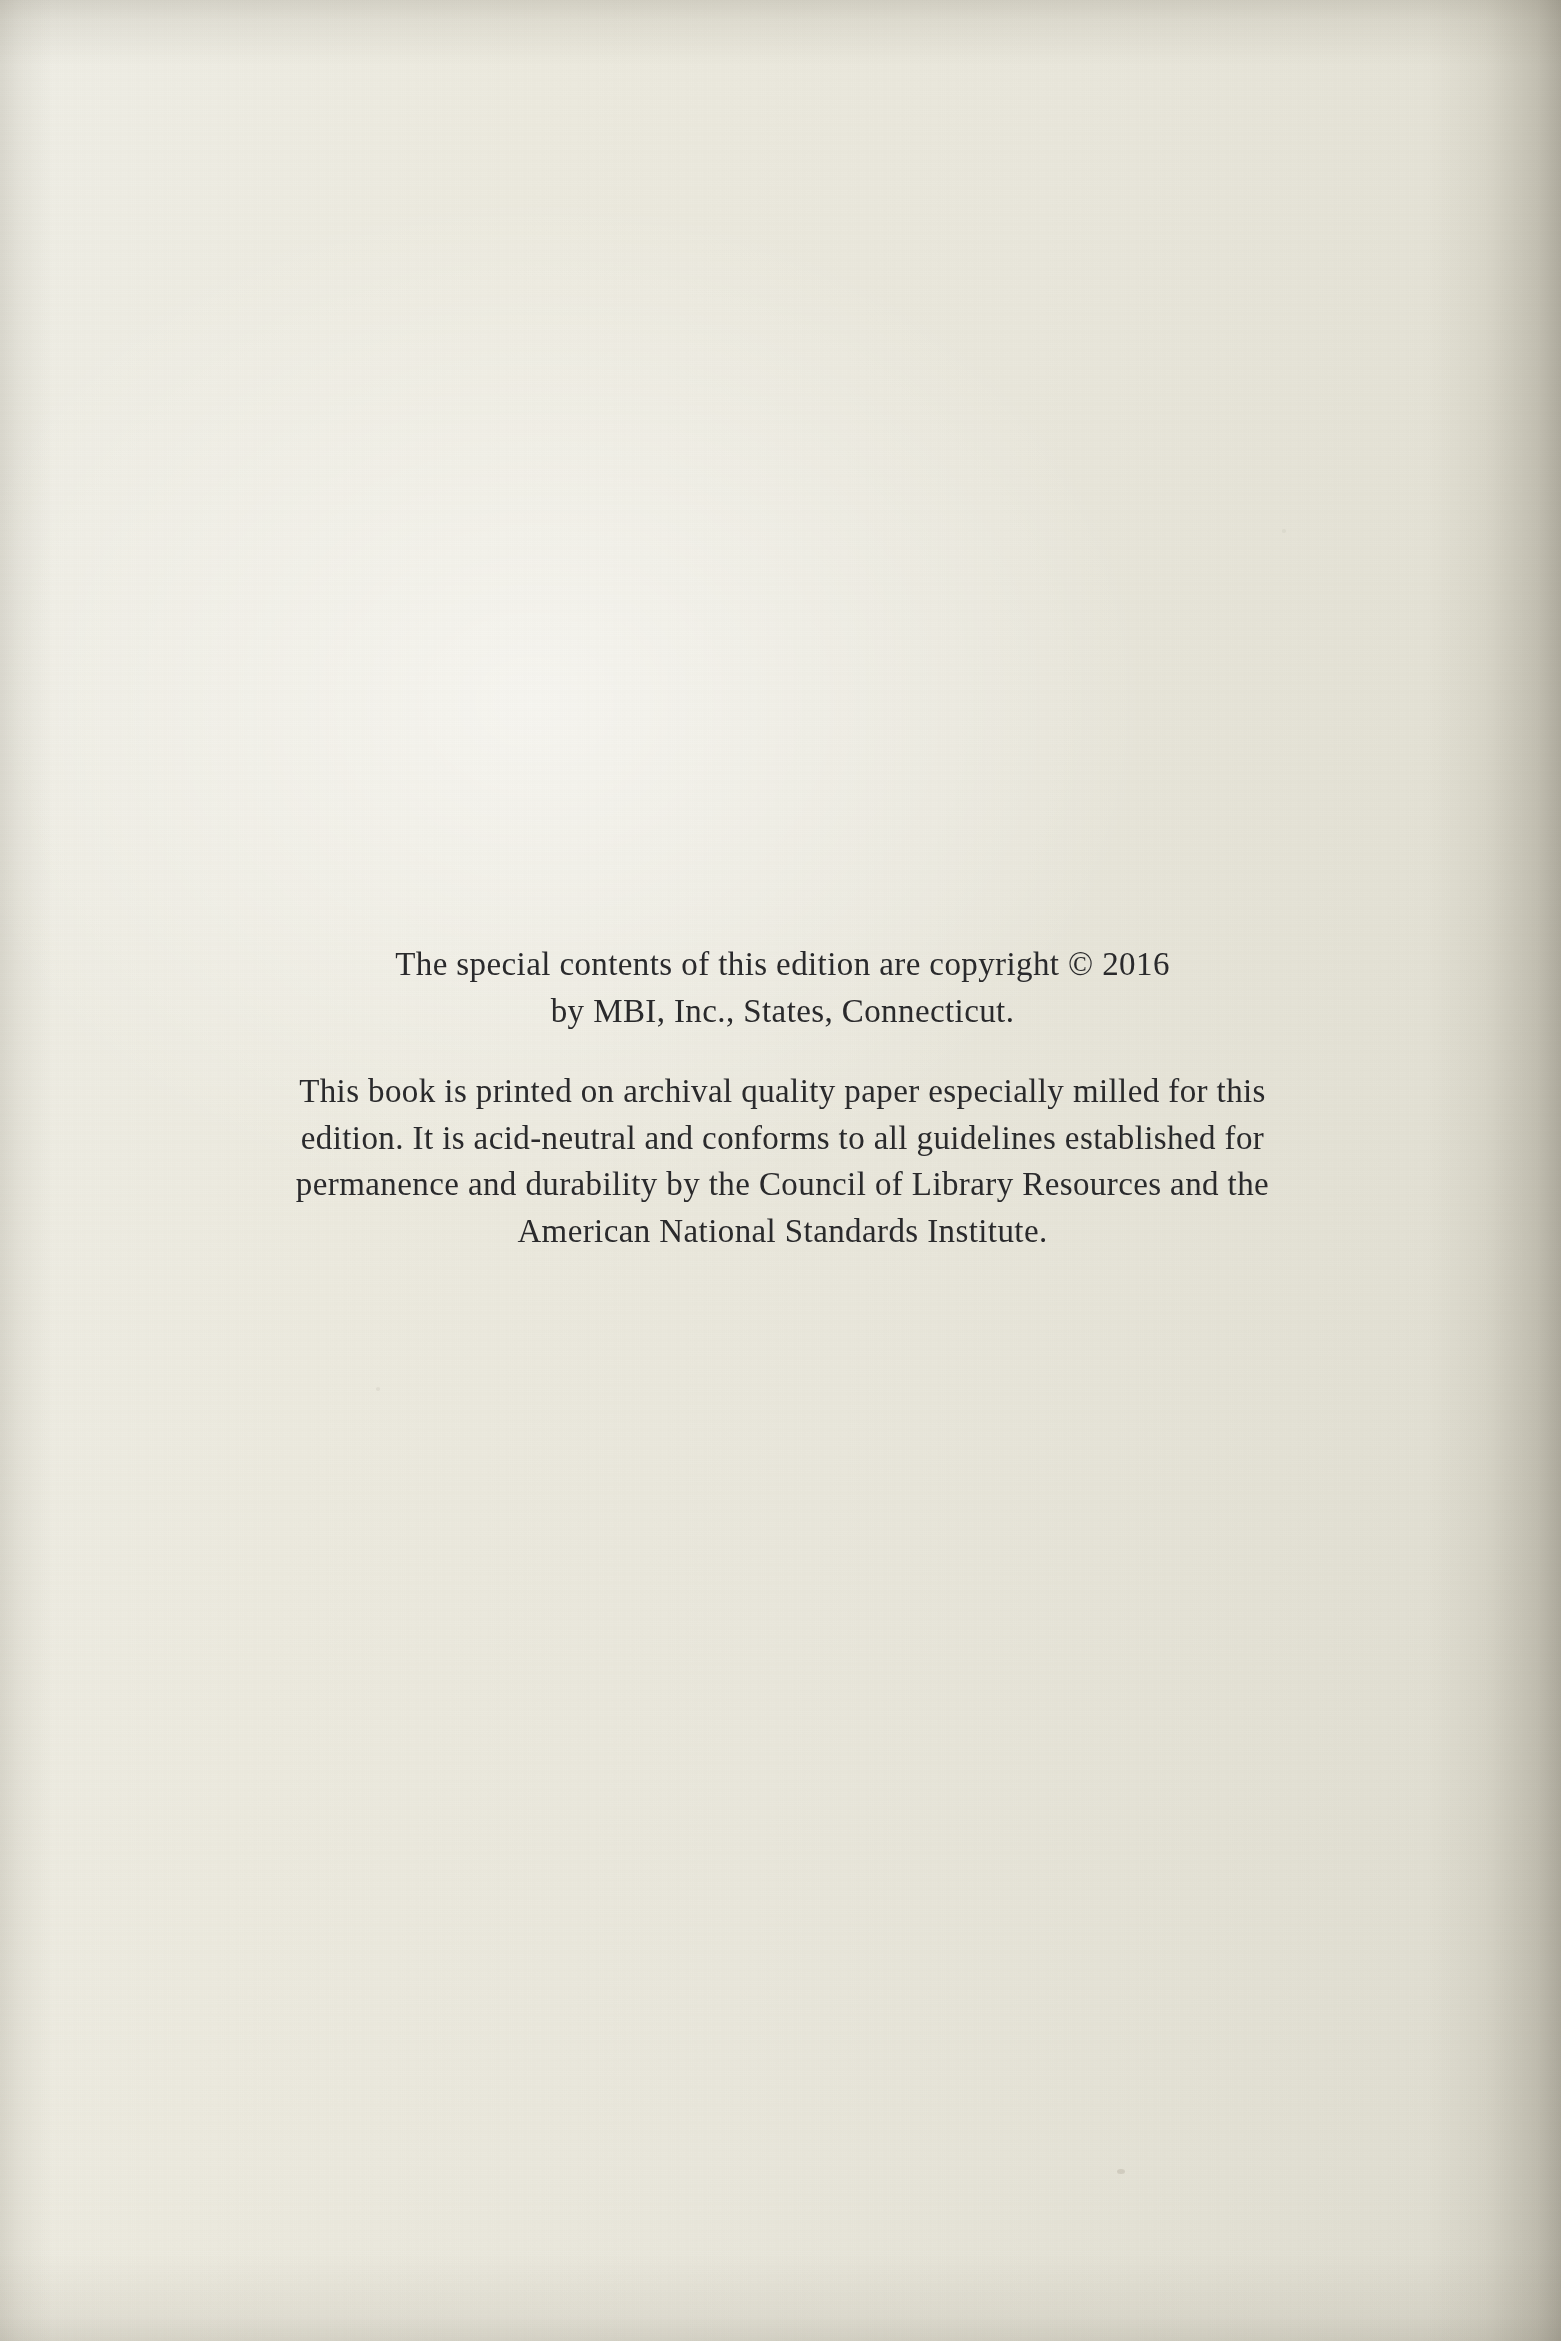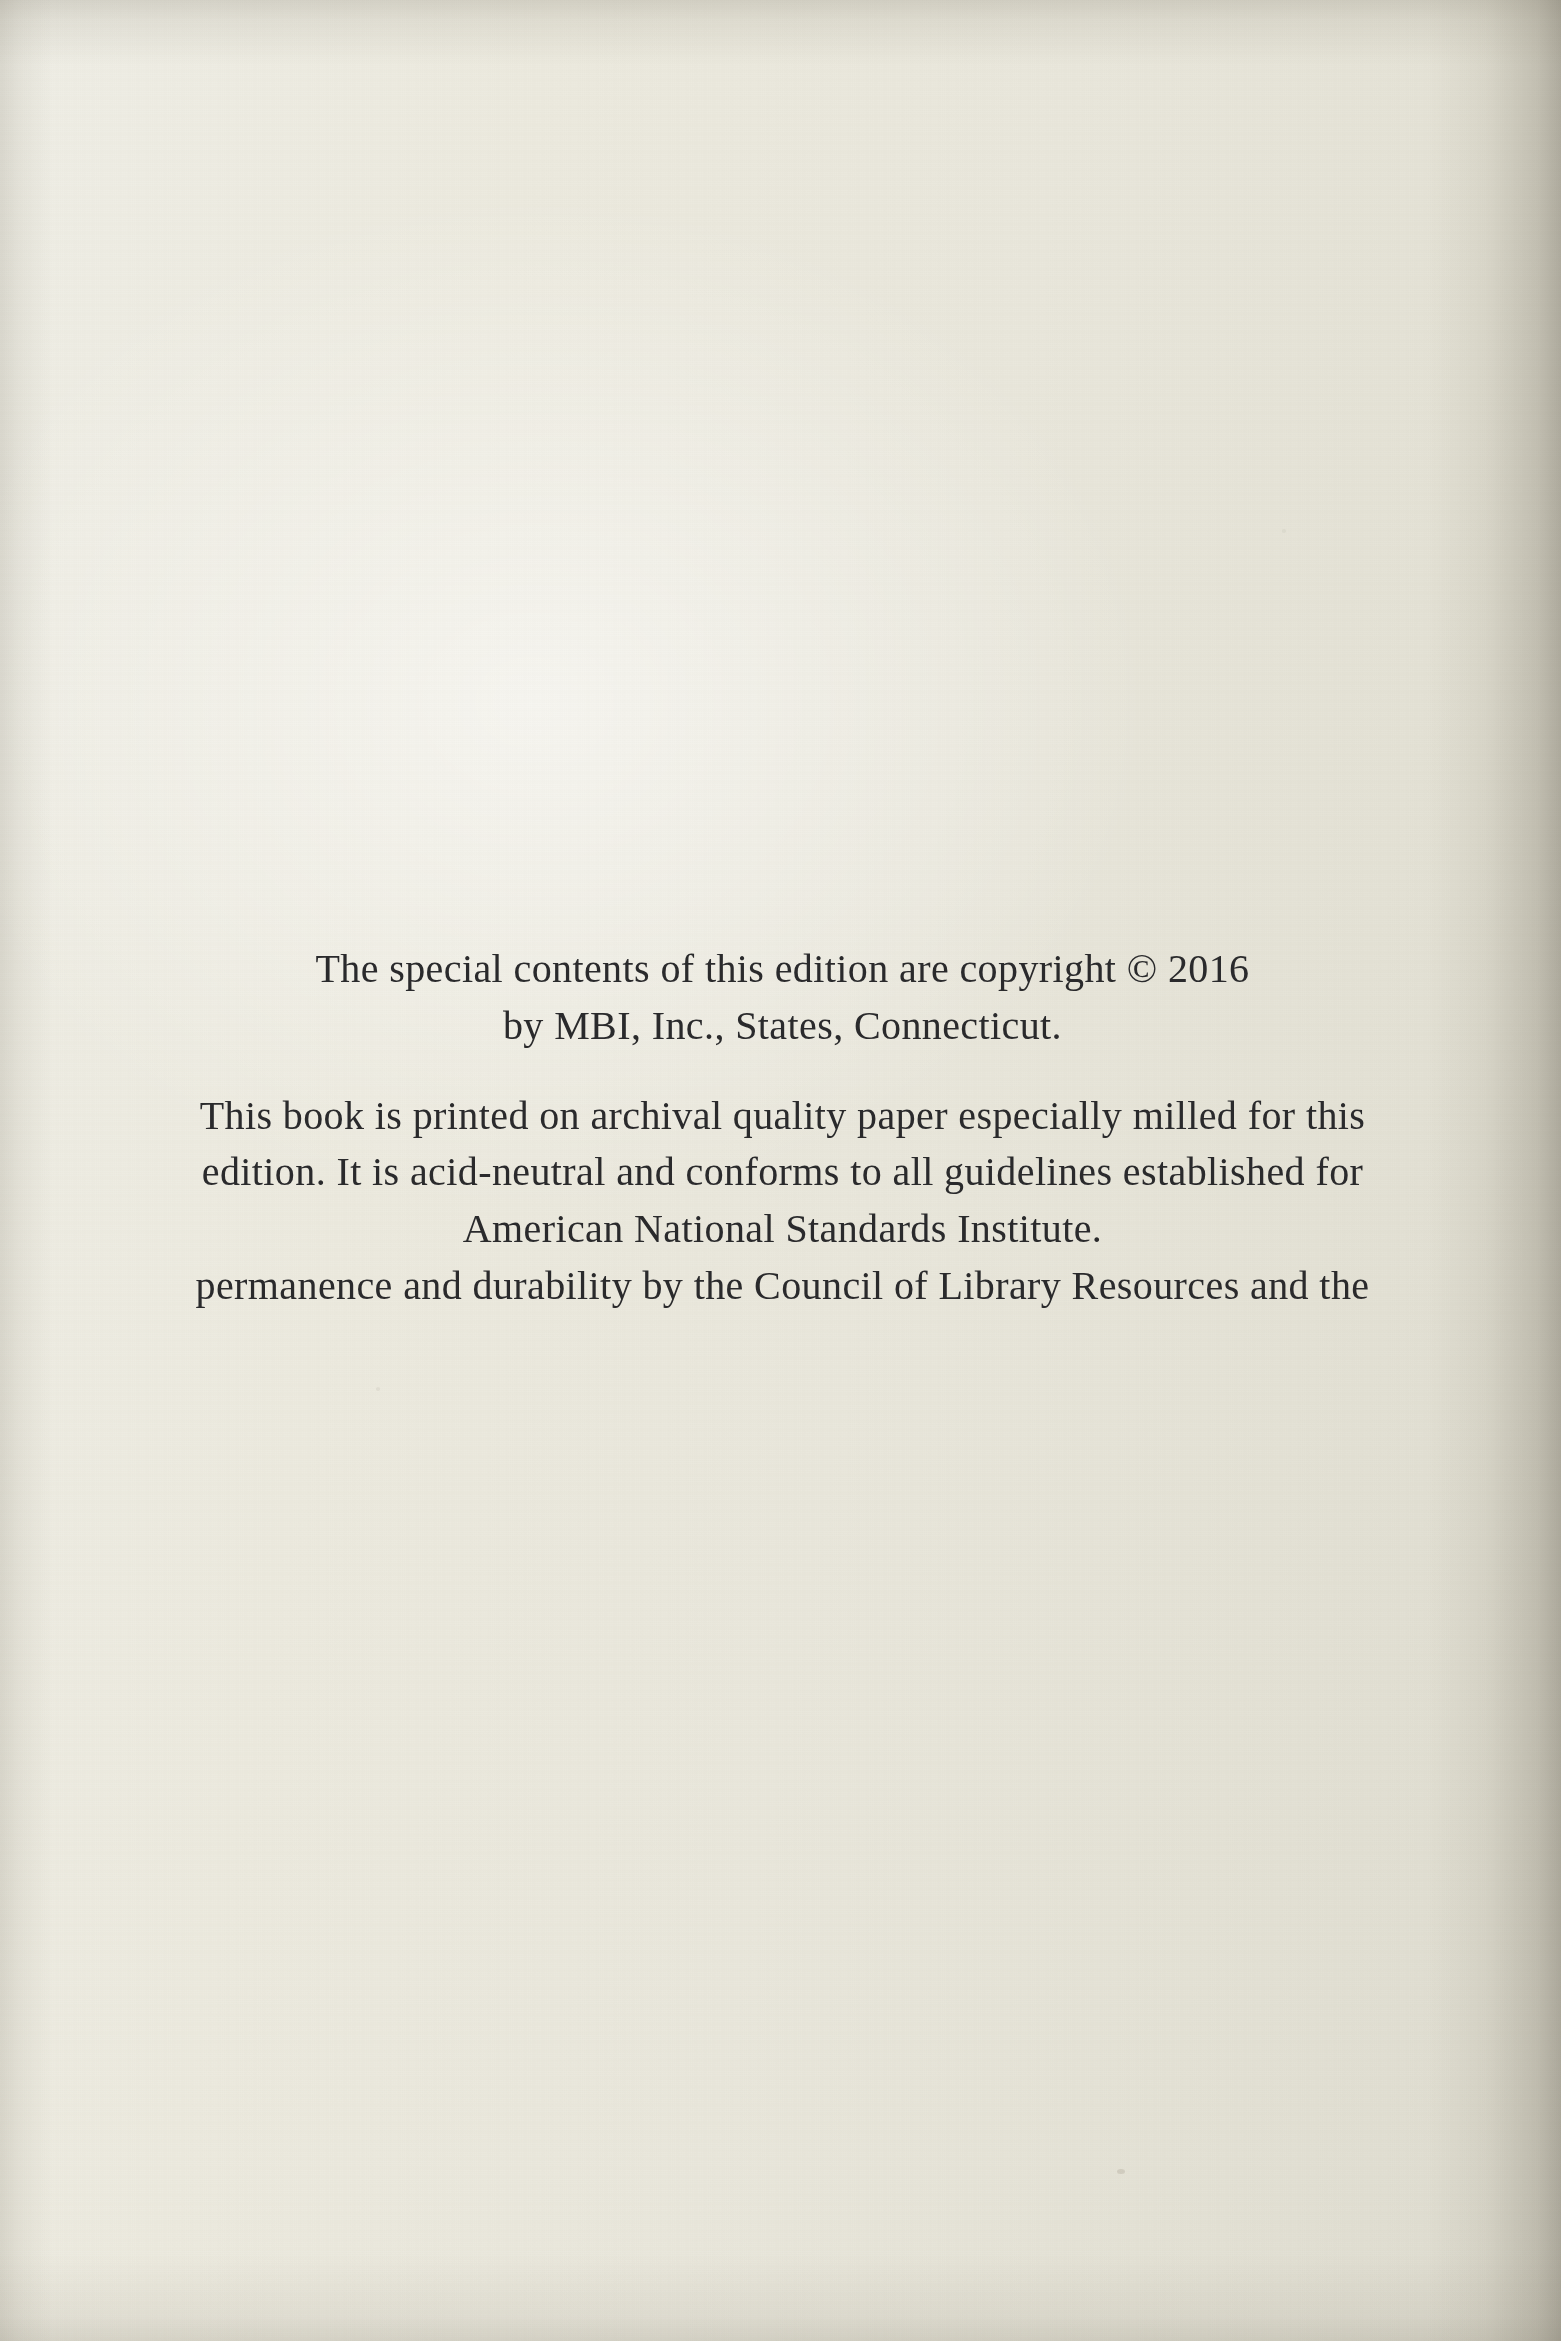--- a/index.html
+++ b/index.html
@@ -93,7 +93,7 @@
     text-align: center;
     color: #2a2a2c;
     font-family: "Liberation Serif", serif;
-    font-size: 40px;
+    font-size: 33px;
     line-height: 1.42;
     letter-spacing: 0.4px;
   }

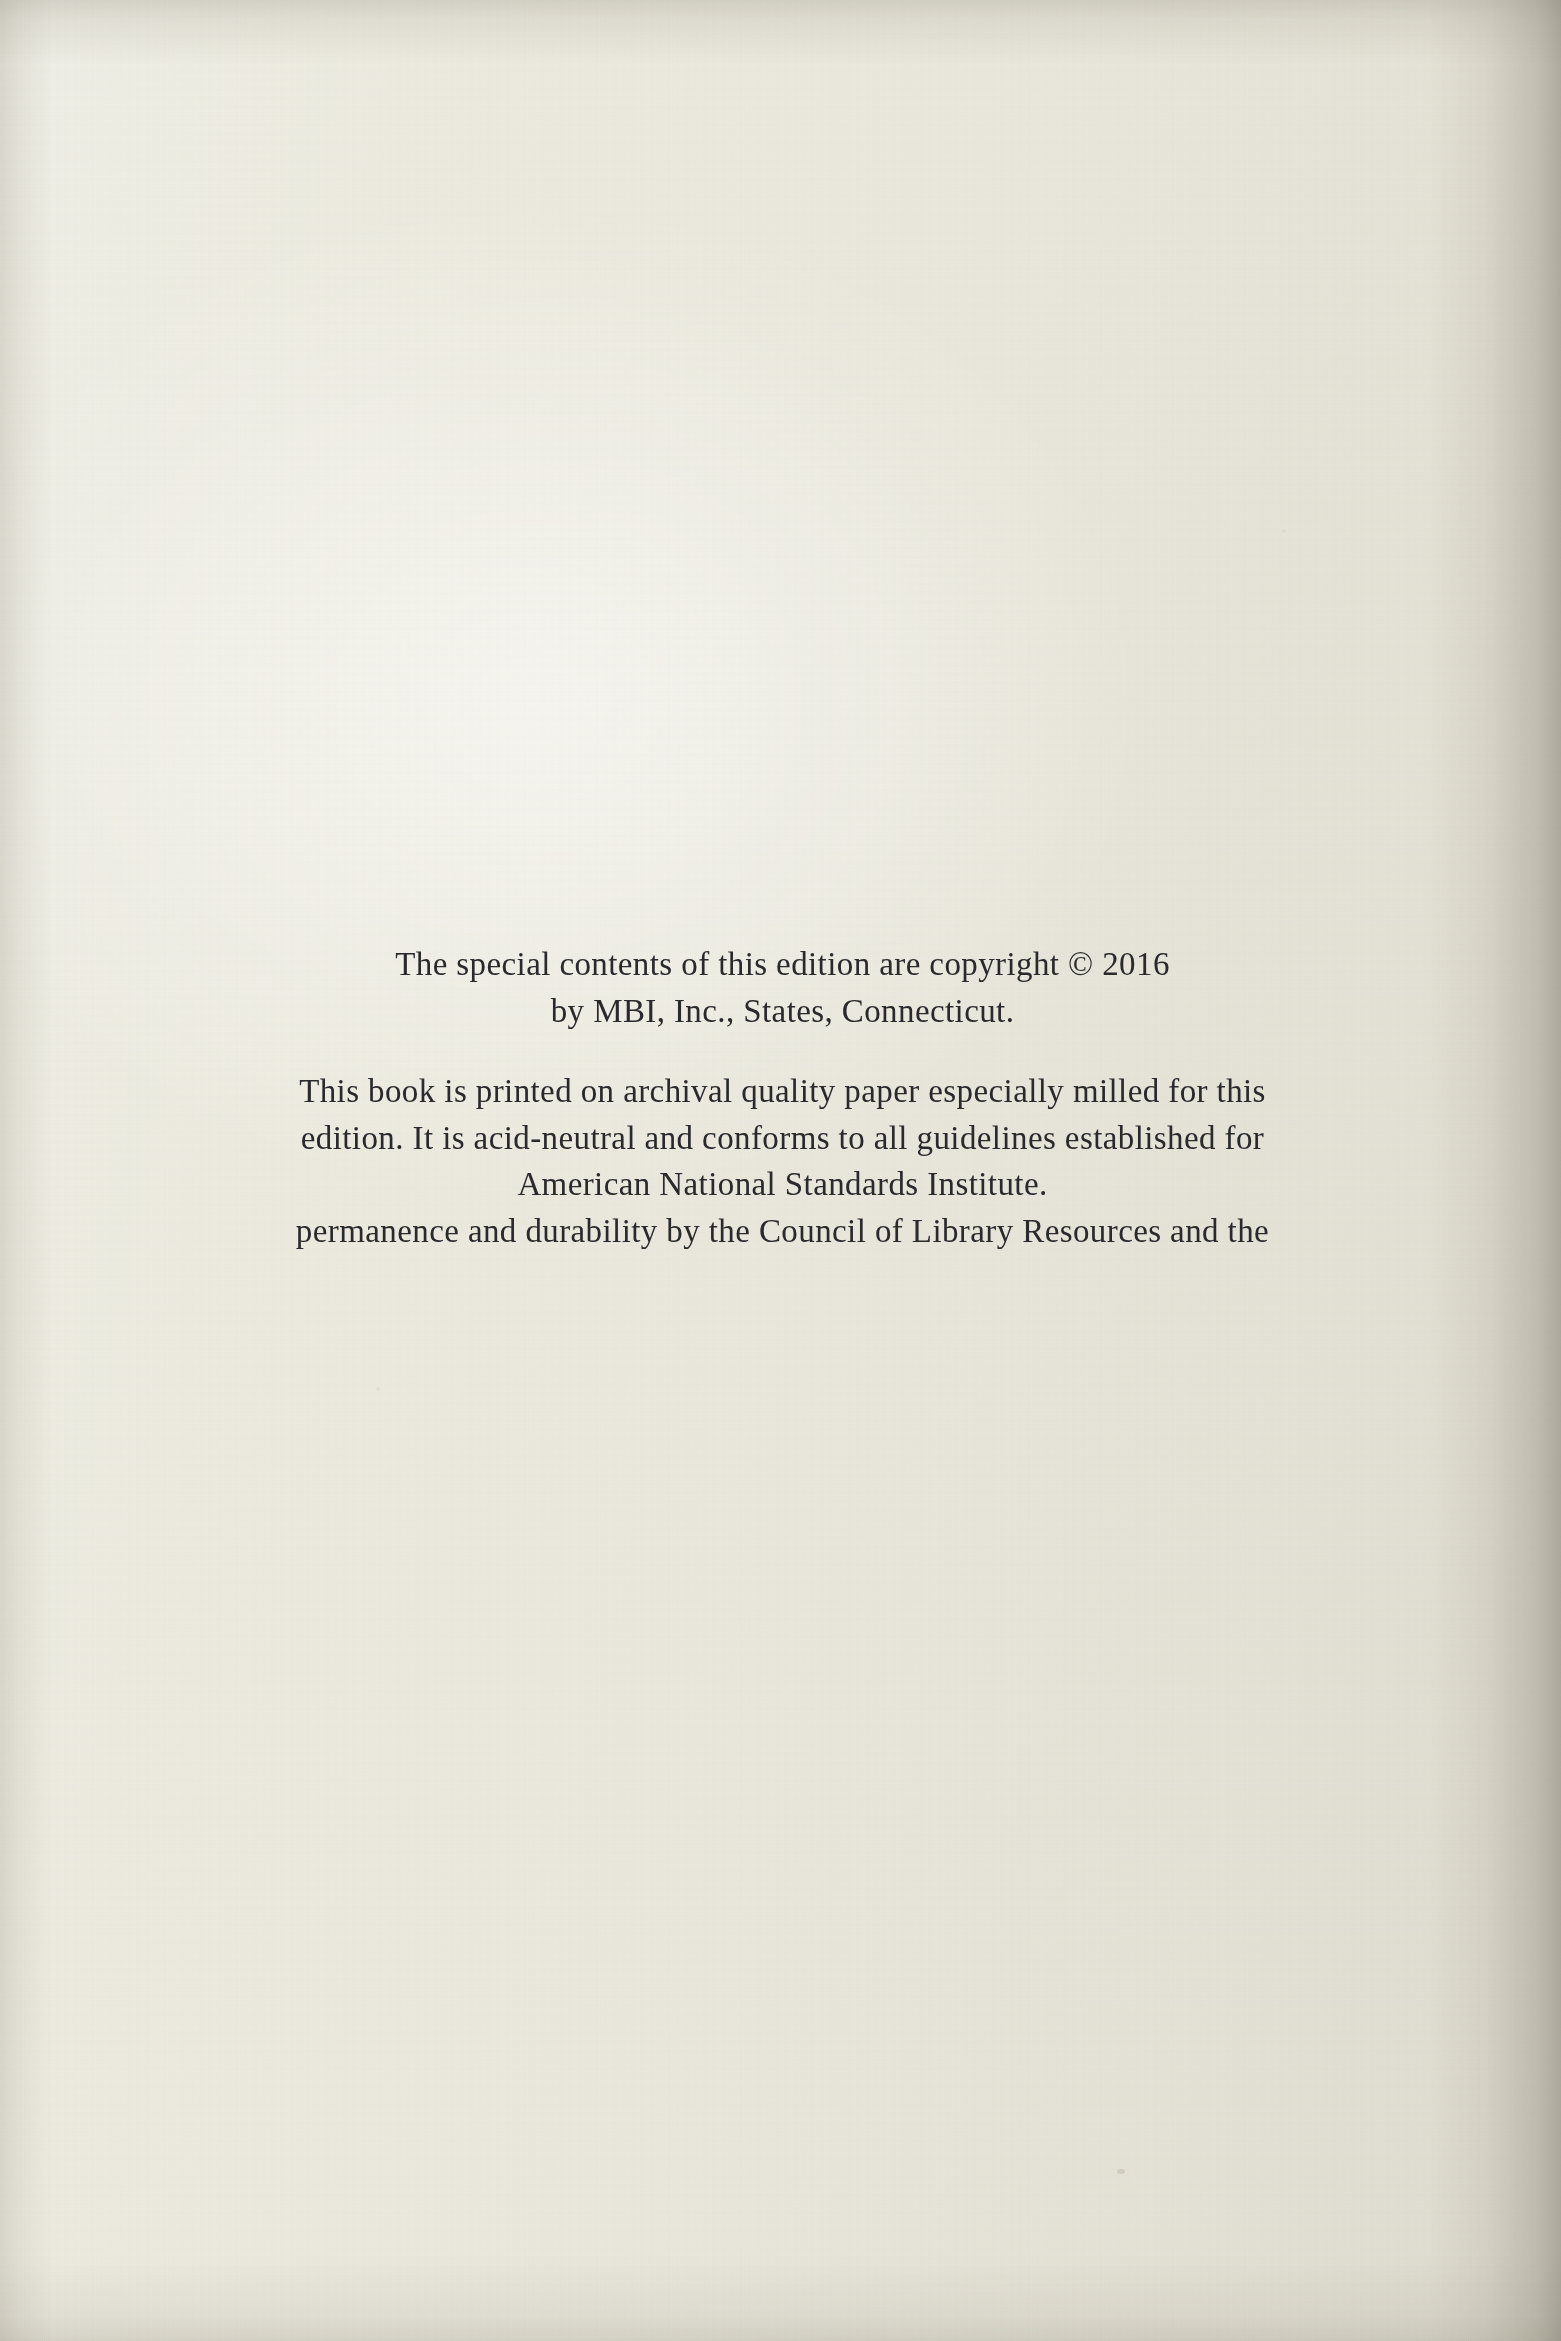--- a/index.html
+++ b/index.html
@@ -143,8 +143,8 @@
     <p class="para para-archival">
       <span class="line">This book is printed on archival quality paper especially milled for this</span>
       <span class="line">edition. It is acid-neutral and conforms to all guidelines established for</span>
+      <span class="line">permanence and durability by the Council of Library Resources and the</span>
       <span class="line">American National Standards Institute.</span>
-      <span class="line">permanence and durability by the Council of Library Resources and the</span>
     </p>
 
 

